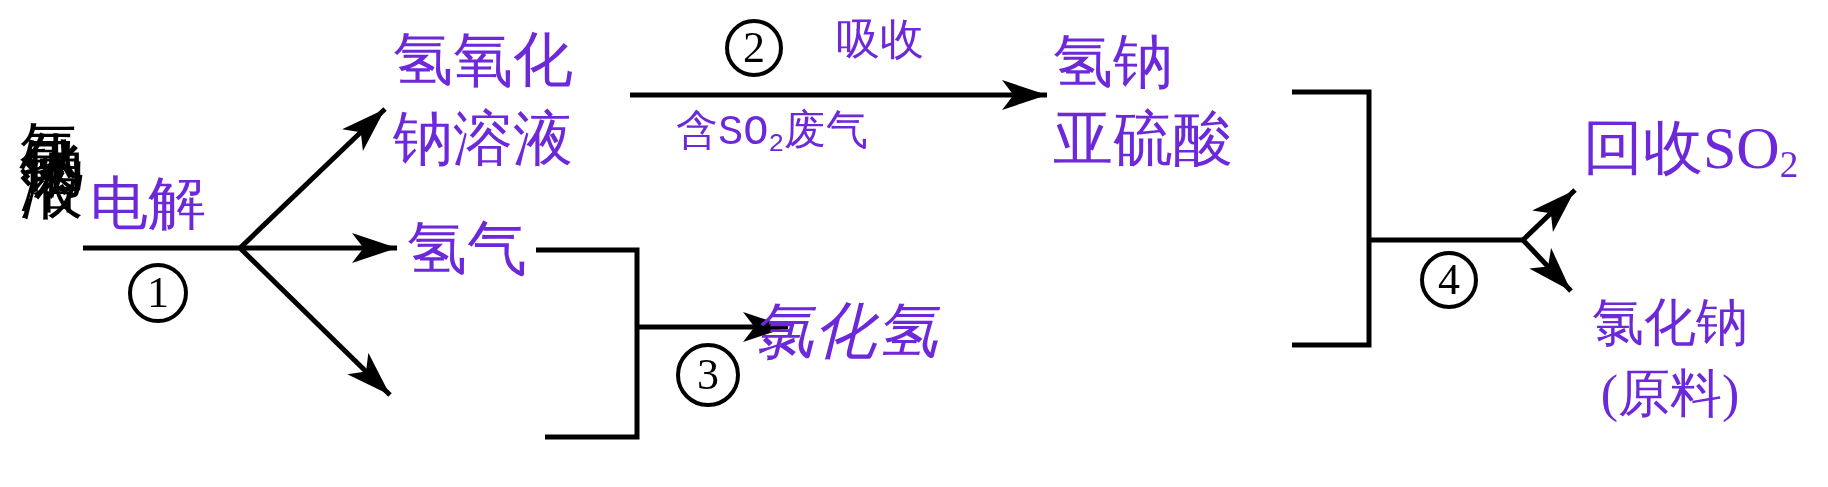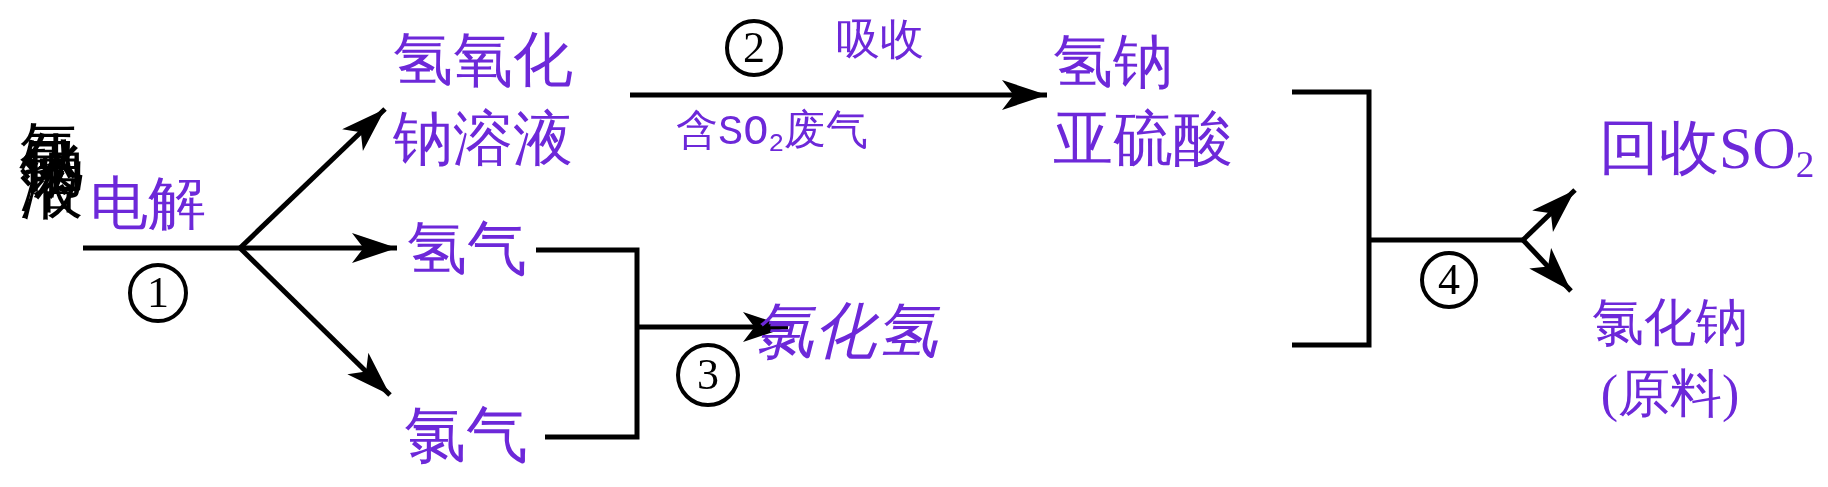--- a/index.html
+++ b/index.html
@@ -124,7 +124,7 @@
     <span>4</span>
   </div>
 
-  <div class="label" style="left:1583px; top:116px; font-size:60px;margin-left:16px;">
+  <div class="label" style="left:1583px; top:116px; font-size:60px;">
     <span>回收SO</span><sub class="chem">2</sub>
   </div>
 

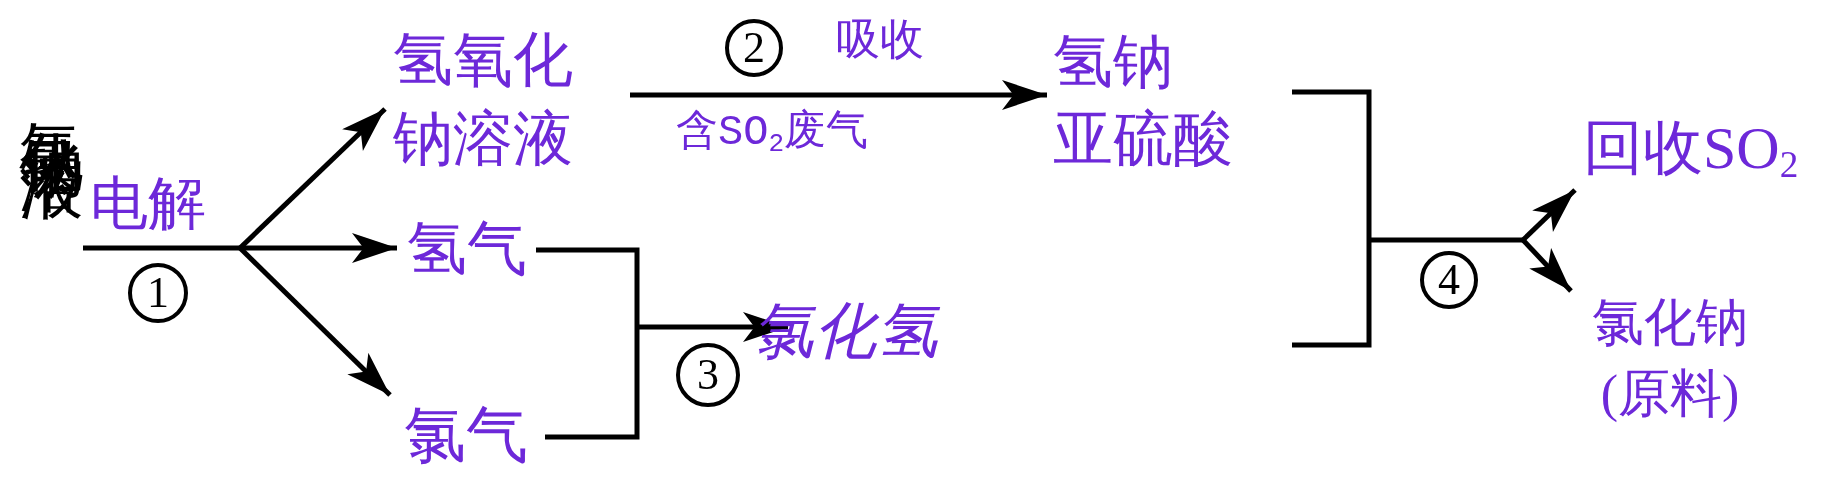--- a/index.html
+++ b/index.html
@@ -112,7 +112,6 @@
 
   <div class="label" style="left:407px; top:217px; font-size:60px;">氢气</div>
 
-  <div class="label" style="left:404px; top:402px; font-size:62px;">氯气</div>
 
   <div class="circ" style="left:676px; top:343px; width:64px; height:64px;">
     <span>3</span>

